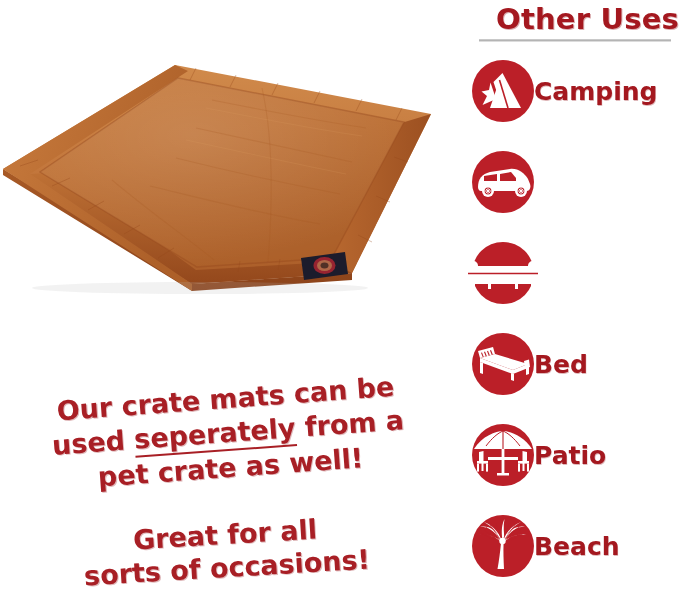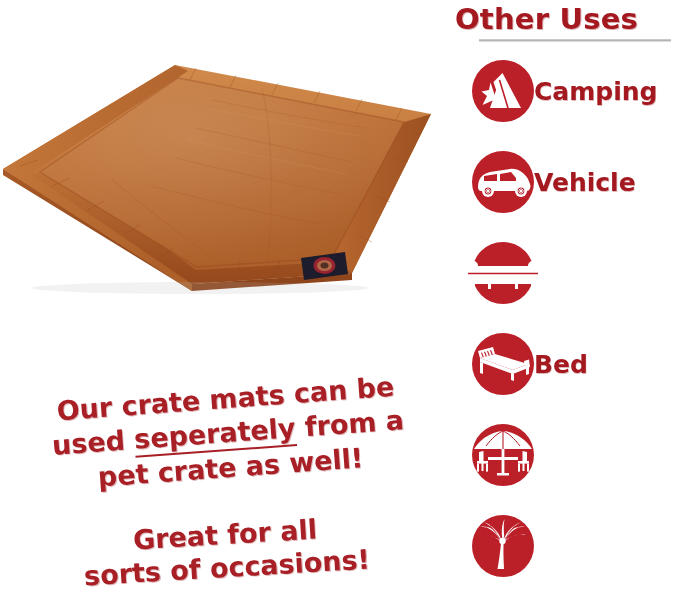--- a/index.html
+++ b/index.html
@@ -29,7 +29,7 @@
     left: 0;
     top: 2px;
     width: 224px;
-    text-align: left;
+    text-align: right;
     font-family: "DejaVu Sans", sans-serif;
     font-weight: bold;
     font-size: 29px;

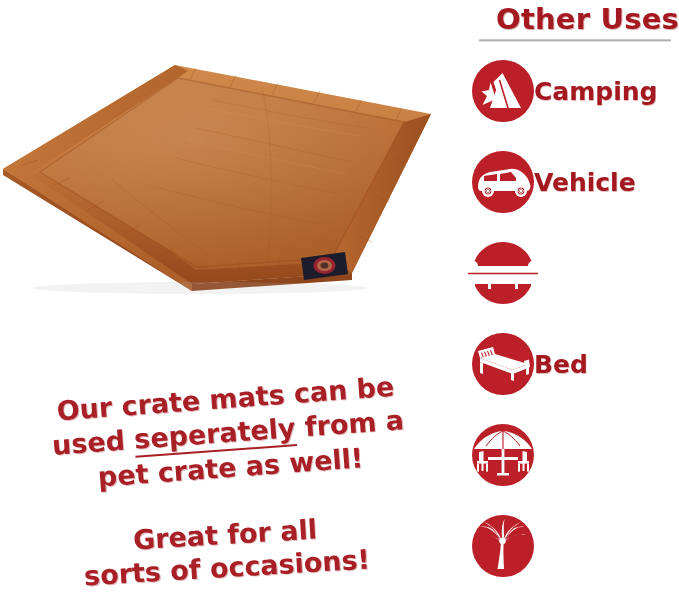--- a/index.html
+++ b/index.html
@@ -283,7 +283,6 @@
         </g>
       </svg>
     </span>
-    <span class="use-label">Vehicle</span>
   </div>
 
   <div class="use-row" style="top:242px">

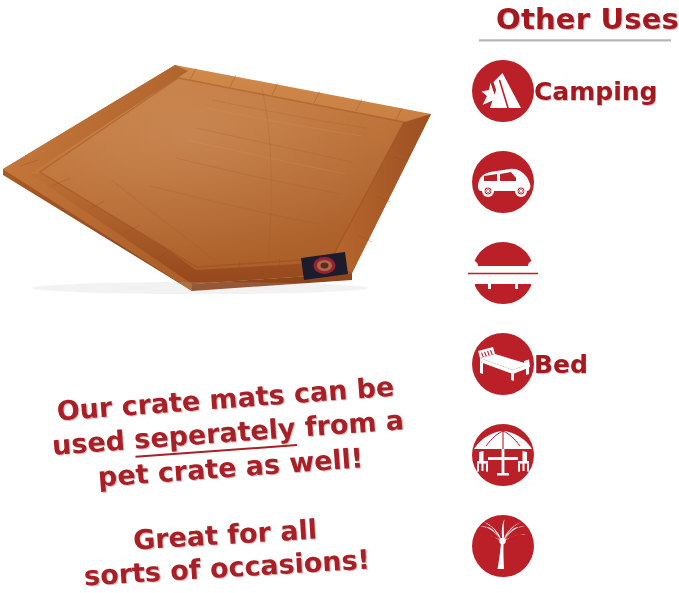--- a/index.html
+++ b/index.html
@@ -362,6 +362,7 @@
         <path d="M54 22 C48 14 42 9 37 7" stroke="#BB1F28" stroke-width="1" fill="none"></path>
       </svg>
     </span>
+    <span class="use-label">Patio</span>
   </div>
 
   <div class="use-row" style="top:515px">

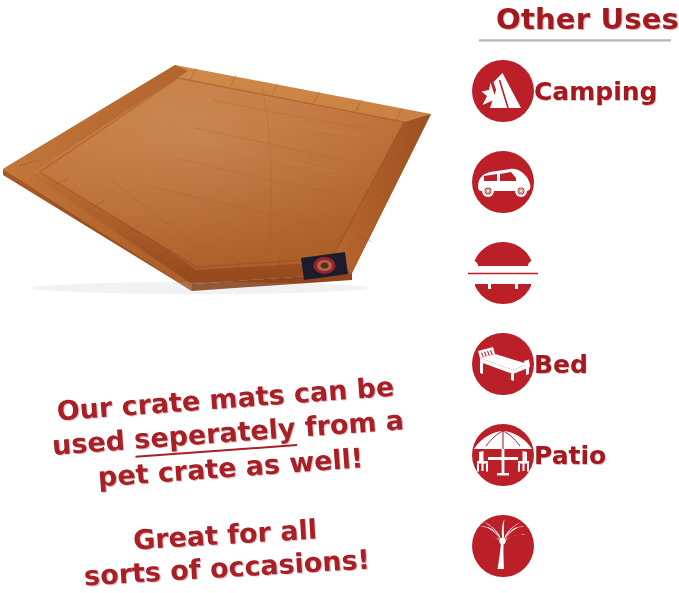--- a/index.html
+++ b/index.html
@@ -390,6 +390,7 @@
         </g>
       </svg>
     </span>
+    <span class="use-label">Beach</span>
   </div>
 
 </div>

